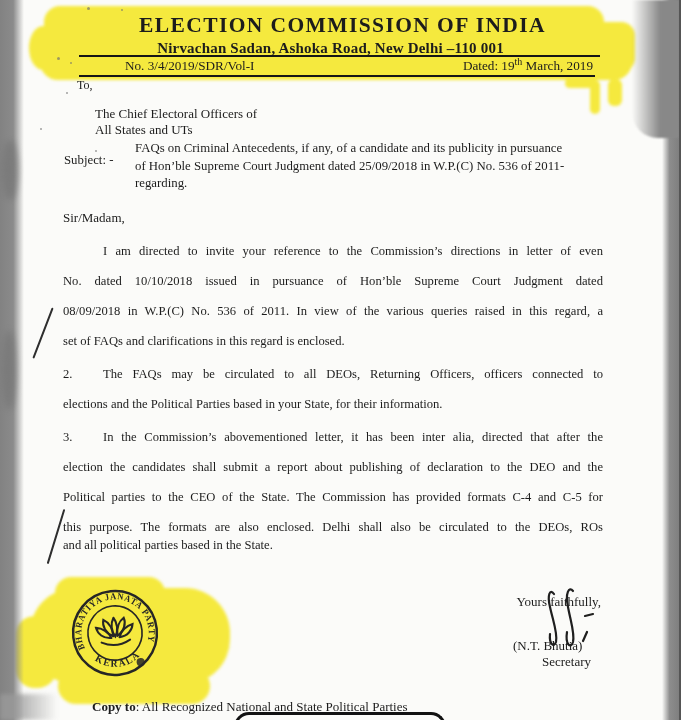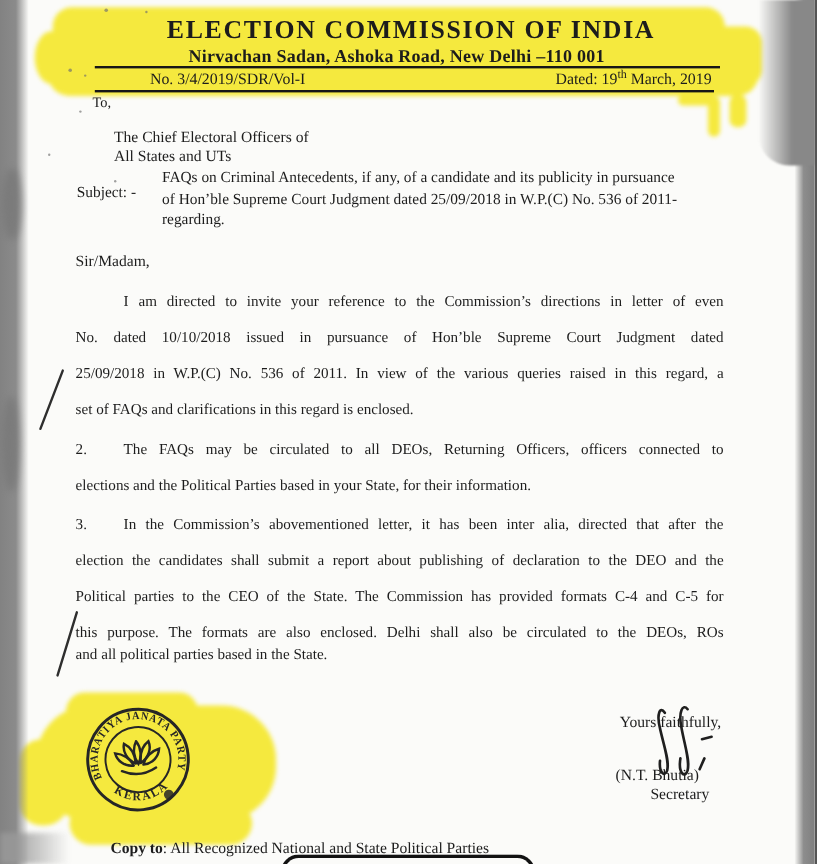--- a/index.html
+++ b/index.html
@@ -96,7 +96,7 @@
 
   <div class="abs txt body-line jl ind" style="top:236px;">I am directed to invite your reference to the Commission’s directions in letter of even</div>
   <div class="abs txt body-line jl" style="top:266px;">No. dated 10/10/2018 issued in pursuance of Hon’ble Supreme Court Judgment dated</div>
-  <div class="abs txt body-line jl" style="top:296px;">25/09/2018 in W.P.(C) No. 536 of 2011.  In view of the various queries raised in this regard, a</div>
+  <div class="abs txt body-line jl" style="top:296px;">08/09/2018 in W.P.(C) No. 536 of 2011.  In view of the various queries raised in this regard, a</div>
   <div class="abs txt body-line" style="top:326px;">set of FAQs and clarifications in this regard is enclosed.</div>
 
   <div class="abs txt body-line jl ind" style="top:359px;">

